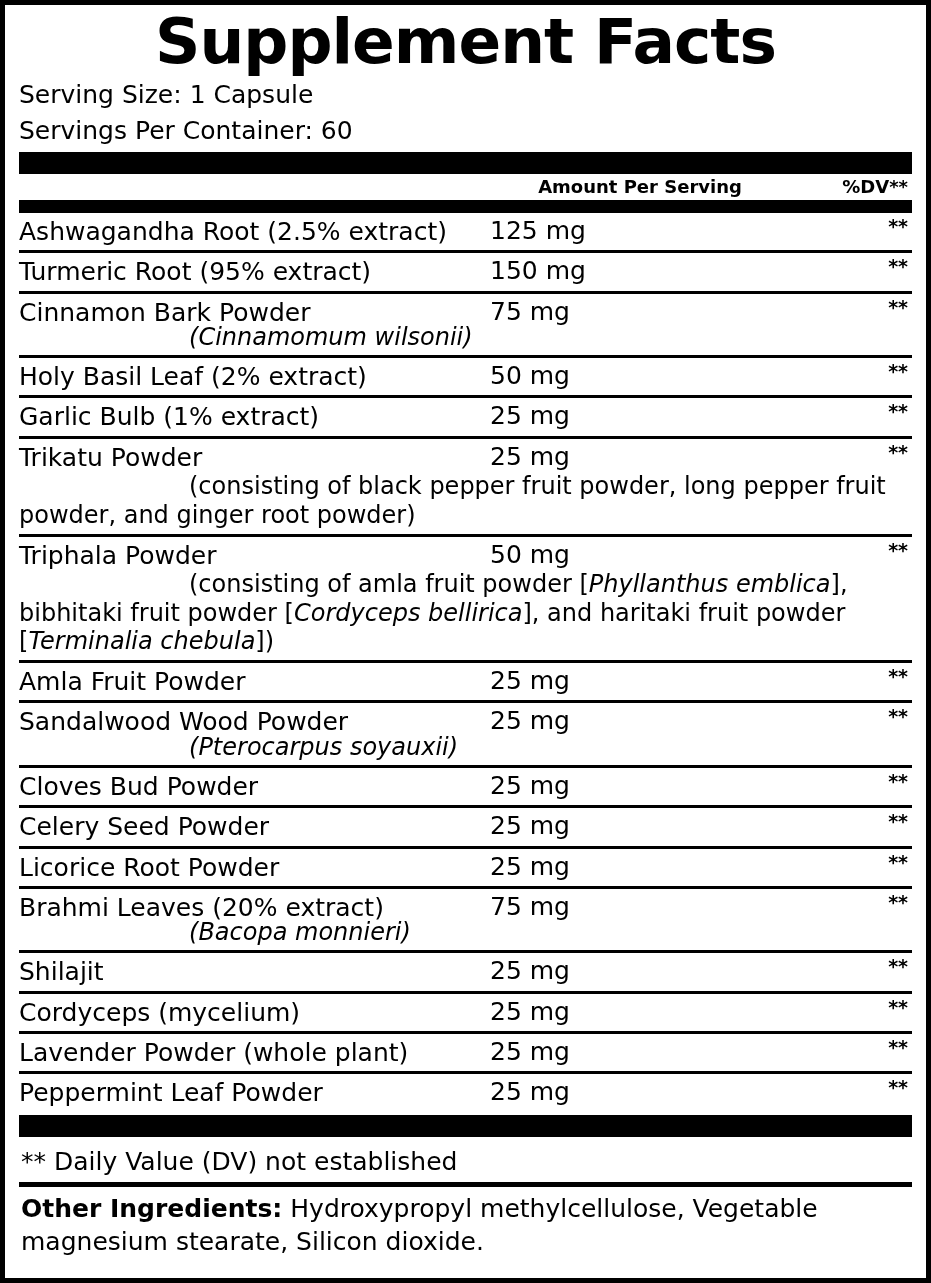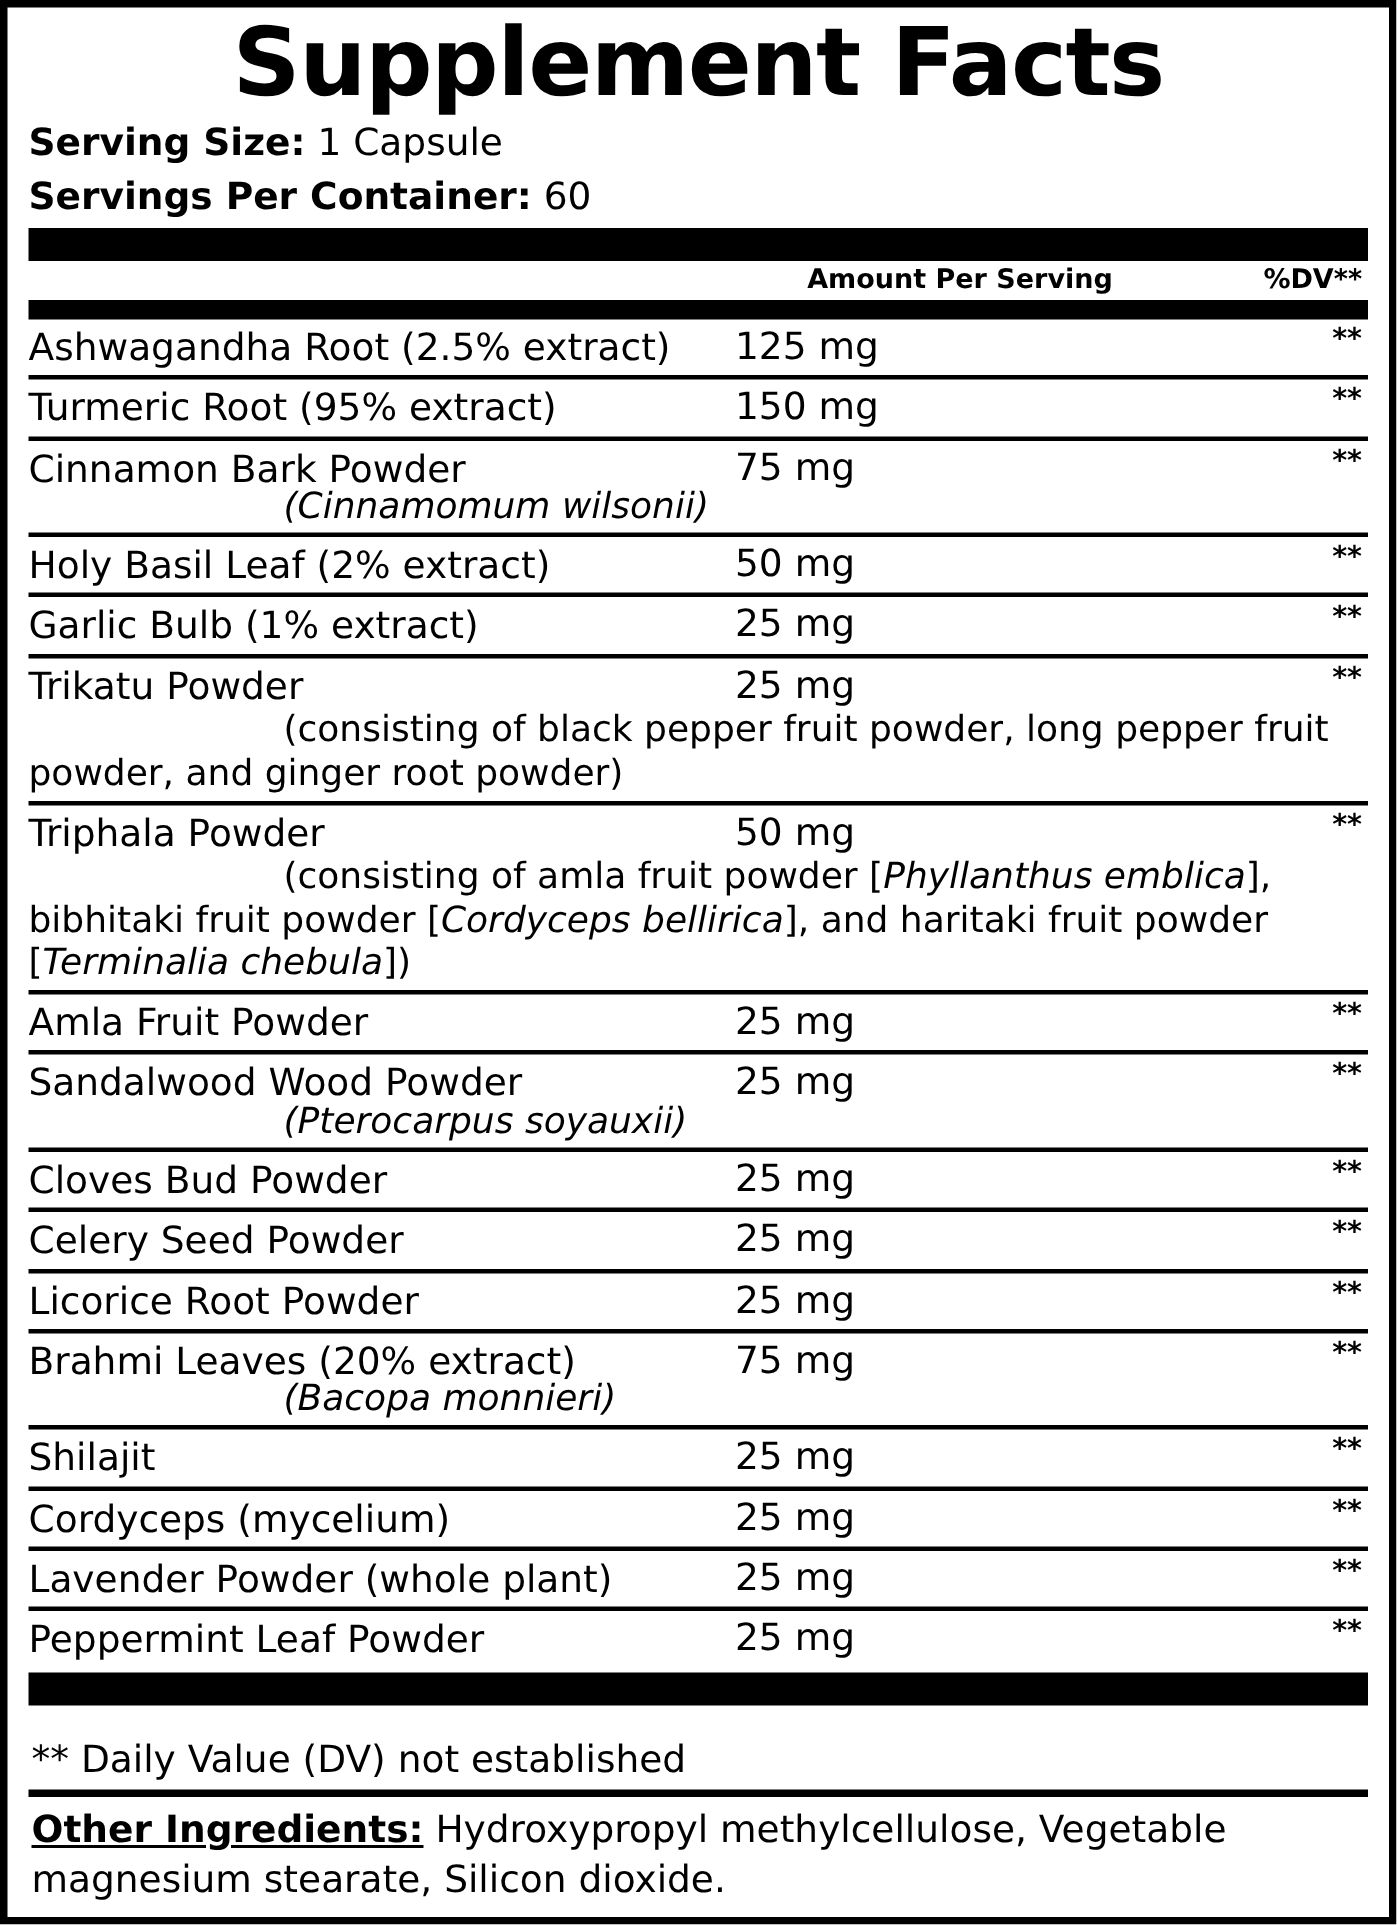--- a/index.html
+++ b/index.html
@@ -38,7 +38,7 @@
     font-weight: normal;
   }
   .serving-line b {
-    font-weight: bold;
+    font-weight: normal;
   }
   .bar-thick {
     height: 22px;

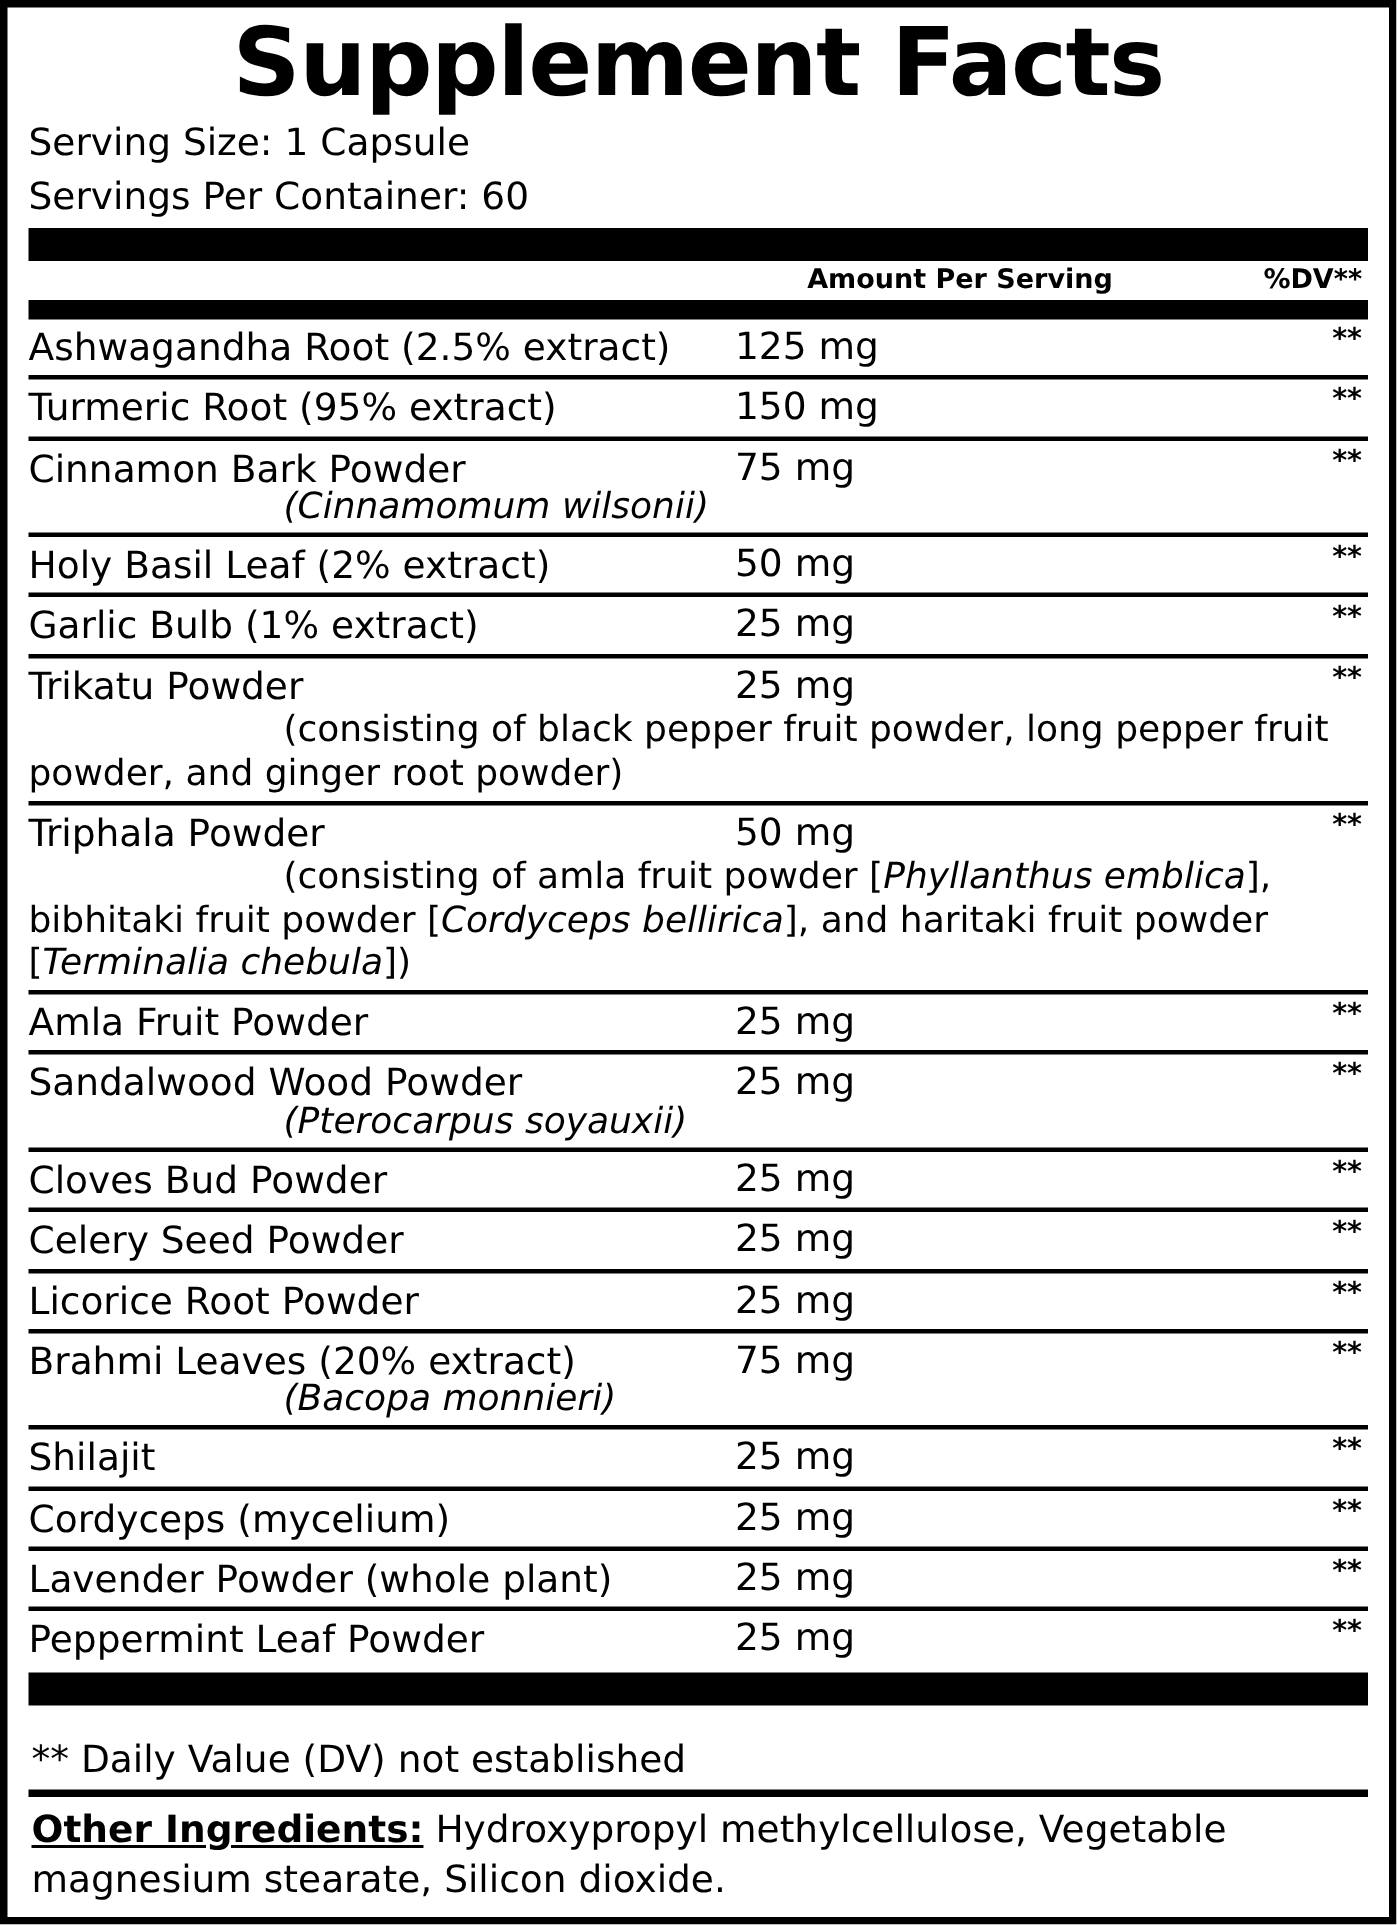--- a/index.html
+++ b/index.html
@@ -121,7 +121,7 @@
   .sub-wide i { font-style: italic; }
   .footnote {
     font-size: 25px;
-    padding: 21px 0 6px 2px;
+    padding: 10px 0 6px 2px;
   }
   .other {
     font-size: 25px;

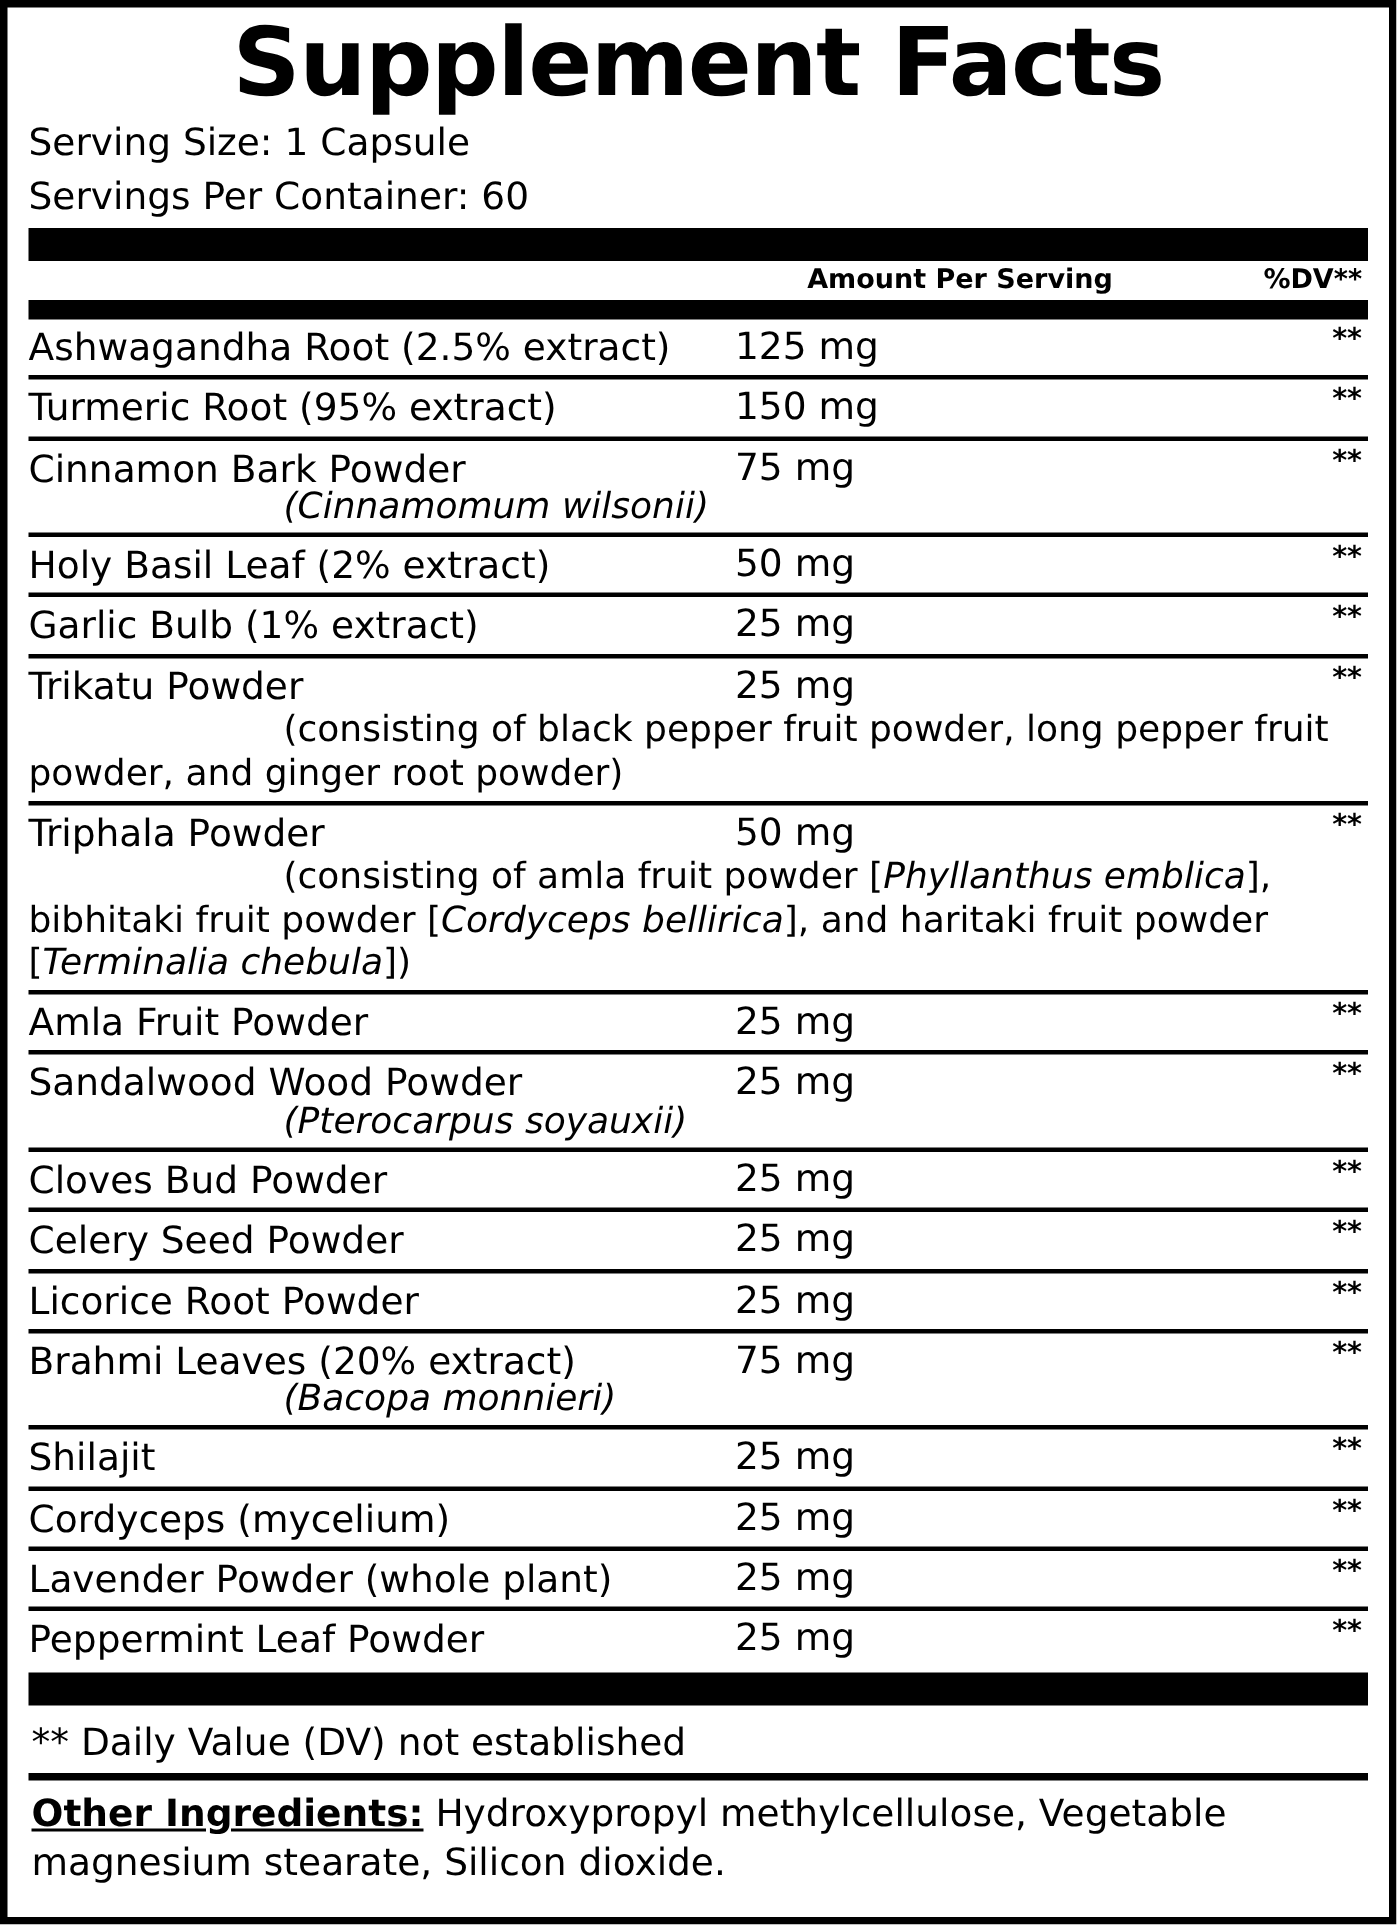--- a/index.html
+++ b/index.html
@@ -128,7 +128,7 @@
     line-height: 1.3;
     padding: 6px 0 0 2px;
   }
-  .other b { font-weight: bold; text-decoration: underline; }
+  .other b { font-weight: bold; }
 </style>
 </head>
 <body>

